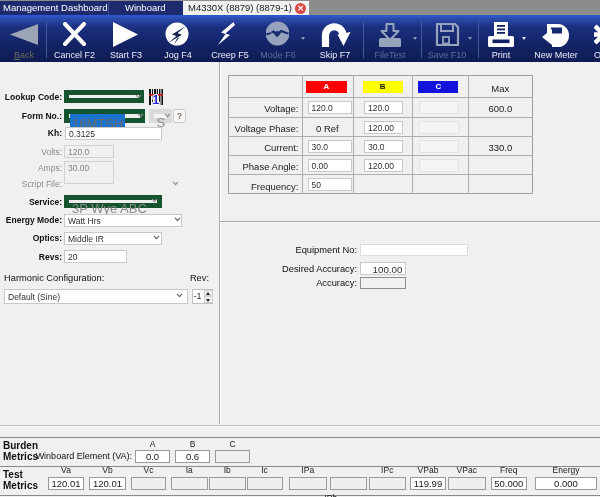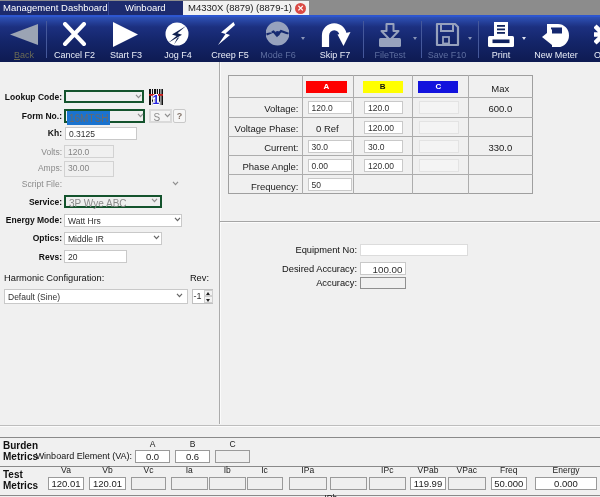--- a/index.html
+++ b/index.html
@@ -29,7 +29,7 @@
 .tb { position:absolute; background:#fff; border:1px solid #c9c9c9; font-size:8.5px; color:#303030; padding:1px 3px; white-space:nowrap; }
 .tbd { position:absolute; background:#f0f0f0; border:1px solid #d2d2d2; font-size:8.5px; color:#838383; padding:1px 3px; white-space:nowrap; }
 .combo { position:absolute; background:#fff; border:1px solid #c9c9c9; font-size:8.5px; color:#303030; padding:1px 3px; white-space:nowrap; }
-.combod { position:absolute; background:#efefef; border:2px solid #14532d; font-size:10px; color:#8a8a8a; padding:1px 3px; white-space:nowrap; }
+.combod { position:absolute; background:#efefef; border:5px solid #14532d; font-size:13px; color:#8a8a8a; padding:1px 3px; white-space:nowrap; }
 .vsep1 { left:219px; top:62px; width:1px; height:361.5px; background:#ababab; }
 .vsep2 { left:220px; top:62px; width:1px; height:361.5px; background:#fbfbfb; }
 

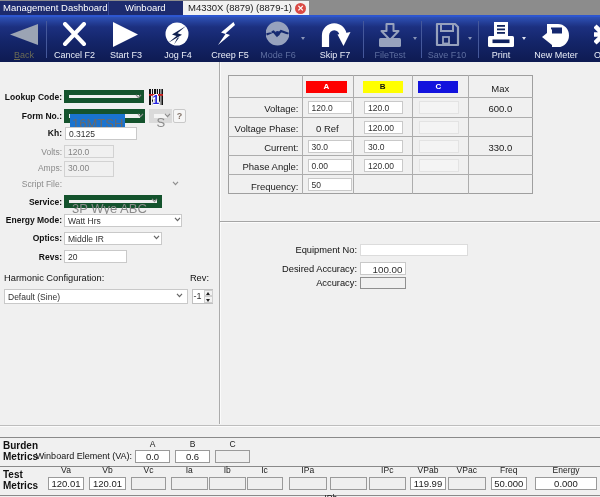--- a/index.html
+++ b/index.html
@@ -204,7 +204,7 @@
   <div class="abs" style="left:173px; top:108.5px; width:13px; height:14.5px; background:#f6f6f6; border:1px solid #c9c9c9; border-radius:2px; font-size:9px; color:#85756a; font-weight:bold; text-align:center; line-height:13px;">?</div>
 
   <div class="lbl" style="right:538px; top:128px;">Kh:</div>
-  <div class="tb" style="left:65px; top:126.5px; width:72px; height:13px;">0.3125</div>
+  <div class="tb" style="left:65px; top:126.5px; width:97px; height:13px;">0.3125</div>
 
   <div class="lblg" style="right:538px; top:146.5px;">Volts:</div>
   <div class="tbd" style="left:64px; top:145px; width:50px; height:13px;">120.0</div>

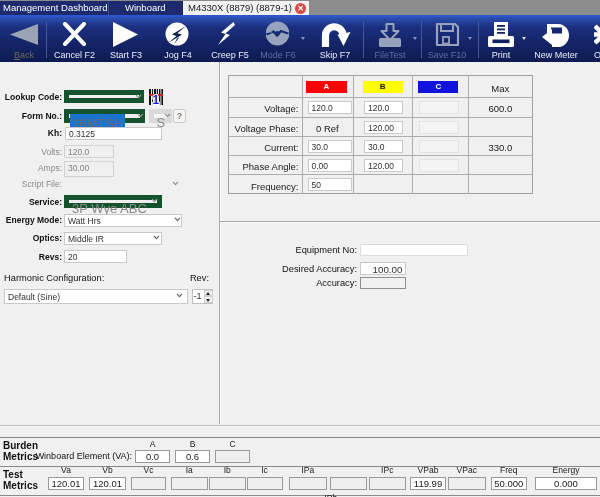--- a/index.html
+++ b/index.html
@@ -210,7 +210,7 @@
   <div class="tbd" style="left:64px; top:145px; width:50px; height:13px;">120.0</div>
 
   <div class="lblg" style="right:538px; top:162.5px;">Amps:</div>
-  <div class="tbd" style="left:64px; top:161px; width:50px; height:16px;">30.00</div>
+  <div class="tbd" style="left:64px; top:161px; width:50px; height:23px;">30.00</div>
 
   <div class="lblg" style="right:538px; top:179px;">Script File:</div>
   <svg class="abs" style="left:172px; top:180.5px;" width="7" height="5" viewBox="0 0 7 5">

